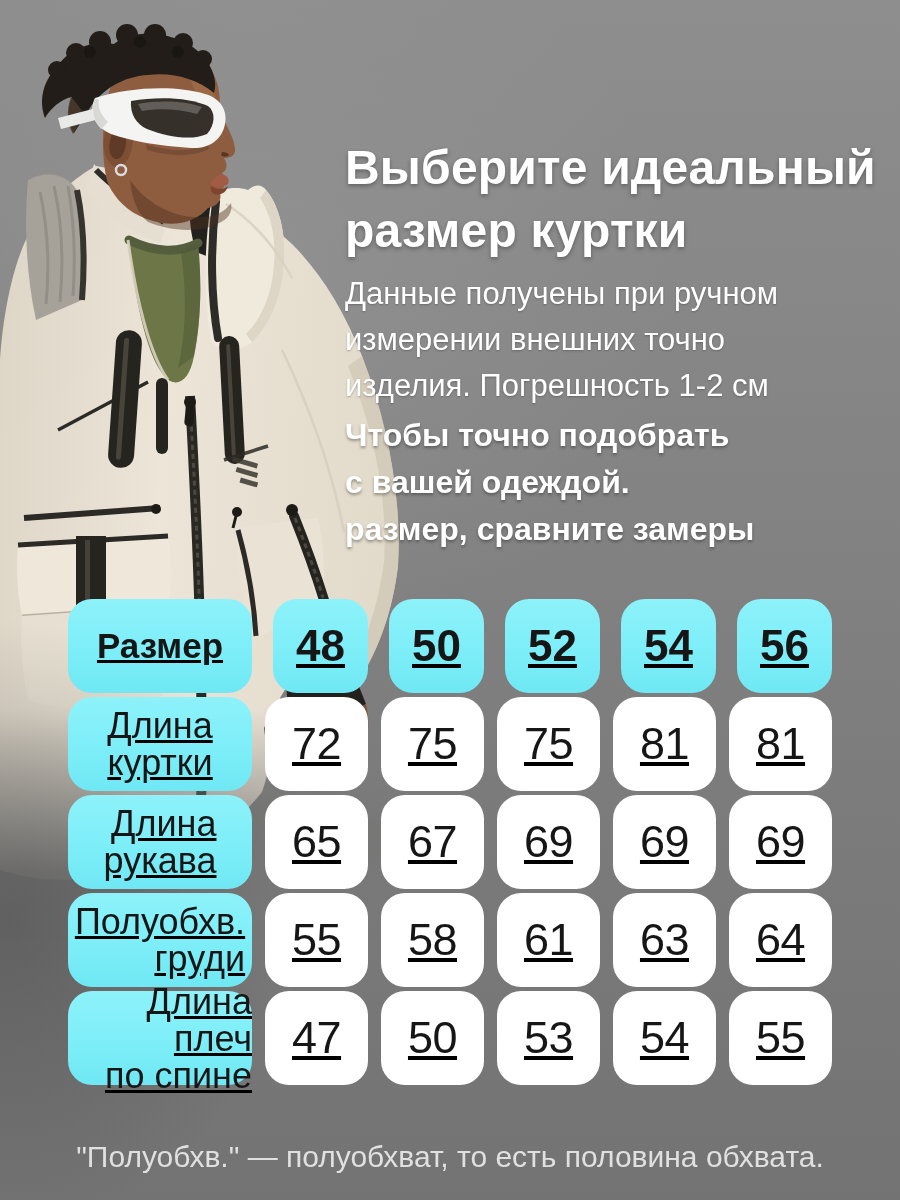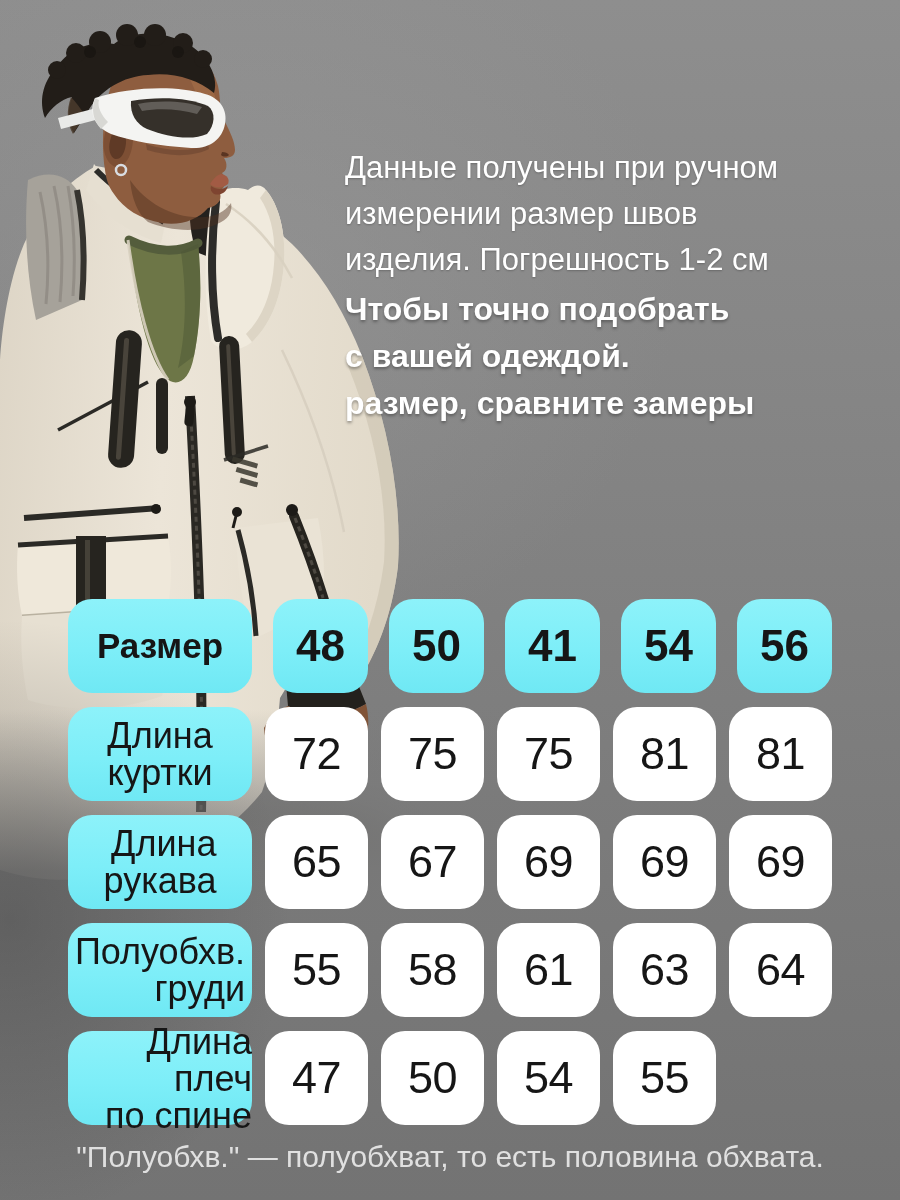--- a/index.html
+++ b/index.html
@@ -207,6 +207,10 @@
   </svg>
 
   <div class="copy">
+    <div class="title">
+      <div>Выберите идеальный</div>
+      <div>размер куртки</div>
+    </div>
     <div class="body-text">
       <div>Данные получены при ручном</div>
       <div>измерении размер швов</div>

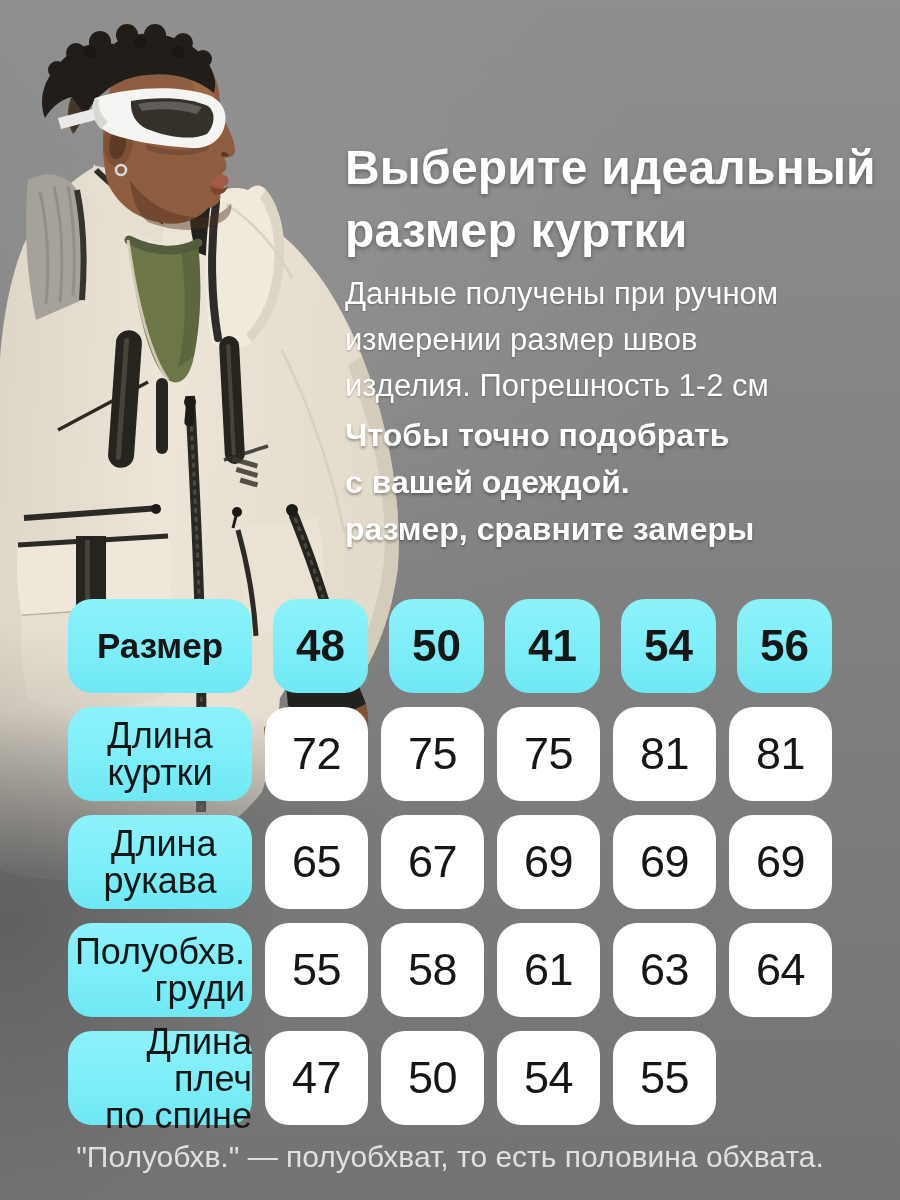--- a/index.html
+++ b/index.html
@@ -213,7 +213,7 @@
     </div>
     <div class="body-text">
       <div>Данные получены при ручном</div>
-      <div>измерении размер швов</div>
+      <div>измерении внешних точно</div>
       <div>изделия. Погрешность 1-2 см</div>
     </div>
     <div class="note">

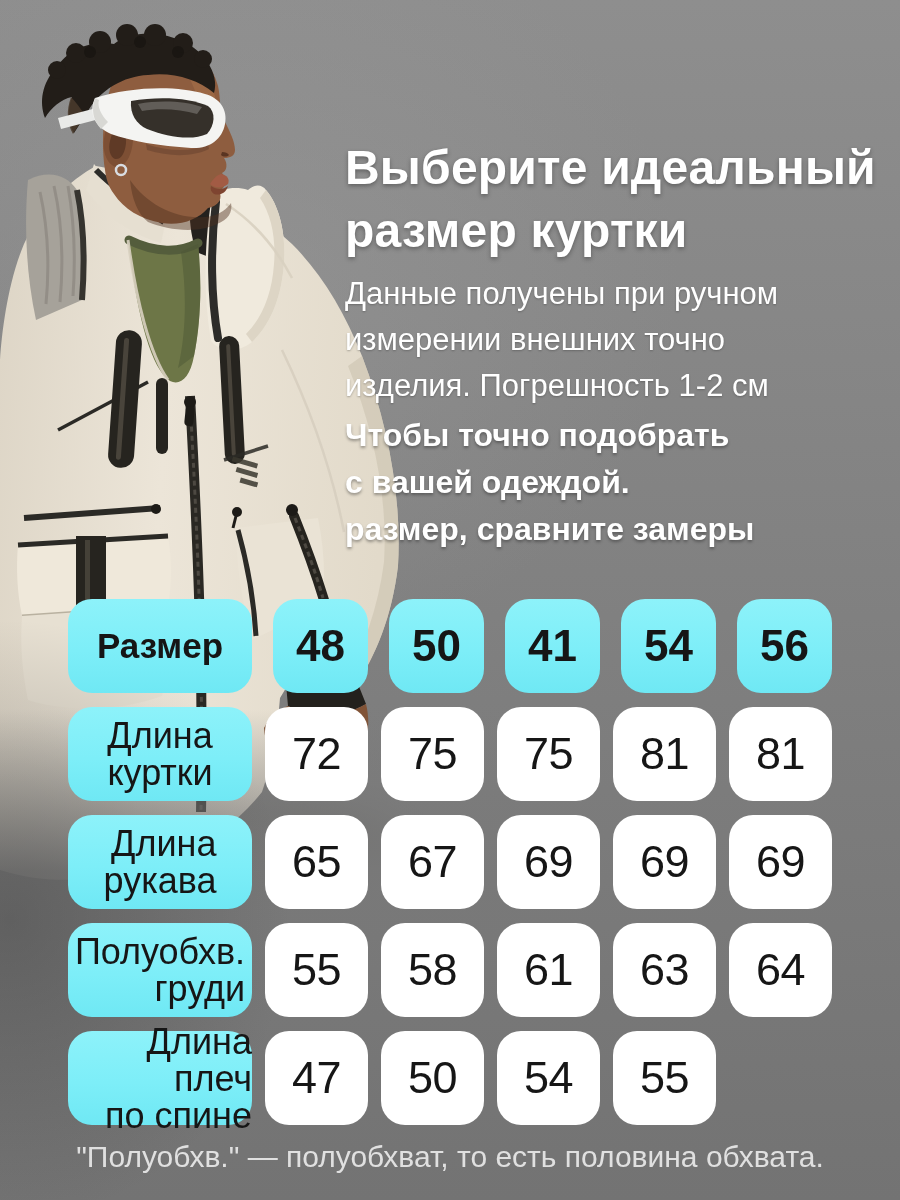--- a/index.html
+++ b/index.html
@@ -22,7 +22,7 @@
   .size-table{
     position:absolute;left:68px;top:599px;z-index:2;
     display:grid;grid-template-columns:184px repeat(5,103px);
-    grid-auto-rows:94px;gap:14px 13px;
+    grid-auto-rows:94px;gap:4px 13px;text-decoration:underline;
   }
   .cell{display:flex;align-items:center;justify-content:center;
         border-radius:24px;color:var(--cell-text,#161616);text-align:center;}

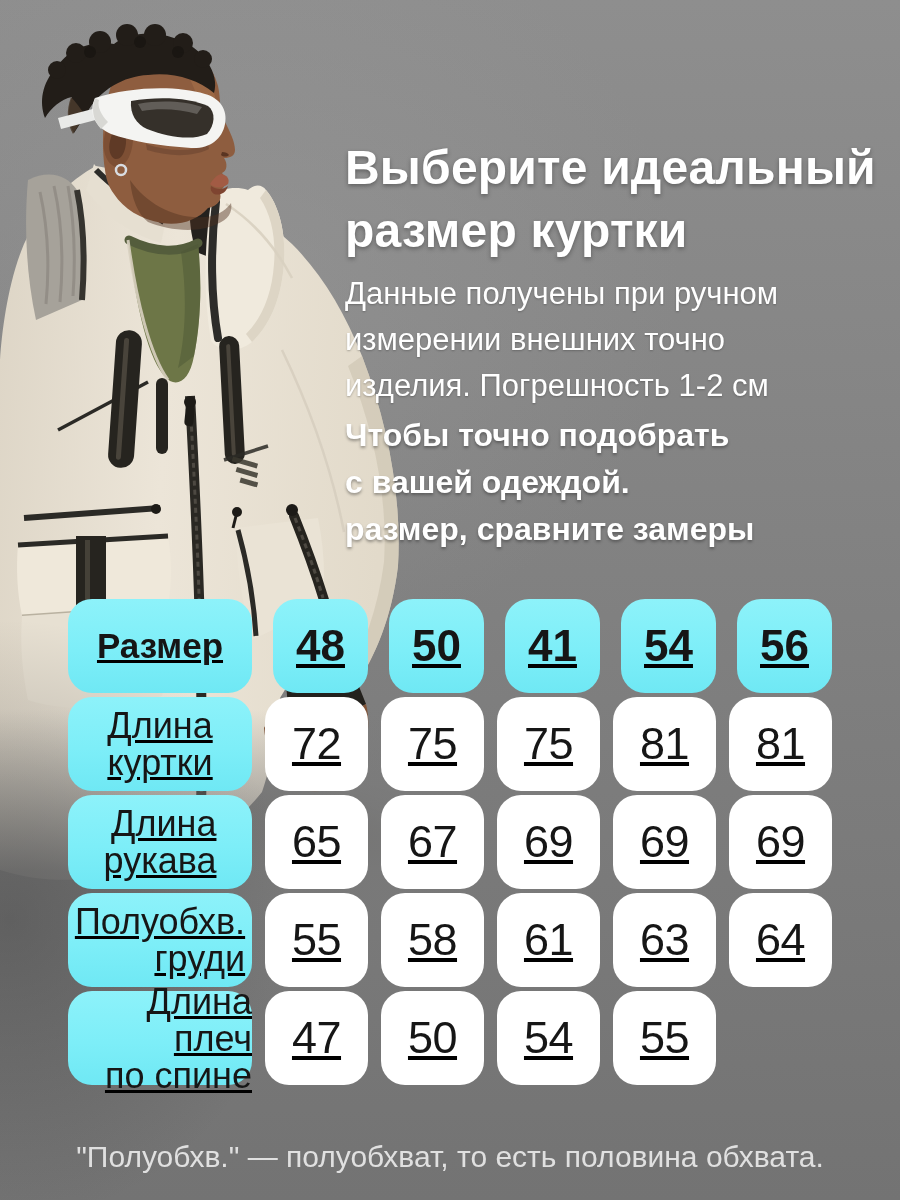--- a/index.html
+++ b/index.html
@@ -227,7 +227,7 @@
     <div class="cell head corner-label">Размер</div>
     <div class="cell head size-label">48</div>
     <div class="cell head size-label">50</div>
-    <div class="cell head size-label">41</div>
+    <div class="cell head size-label">52</div>
     <div class="cell head size-label">54</div>
     <div class="cell head size-label">56</div>
 

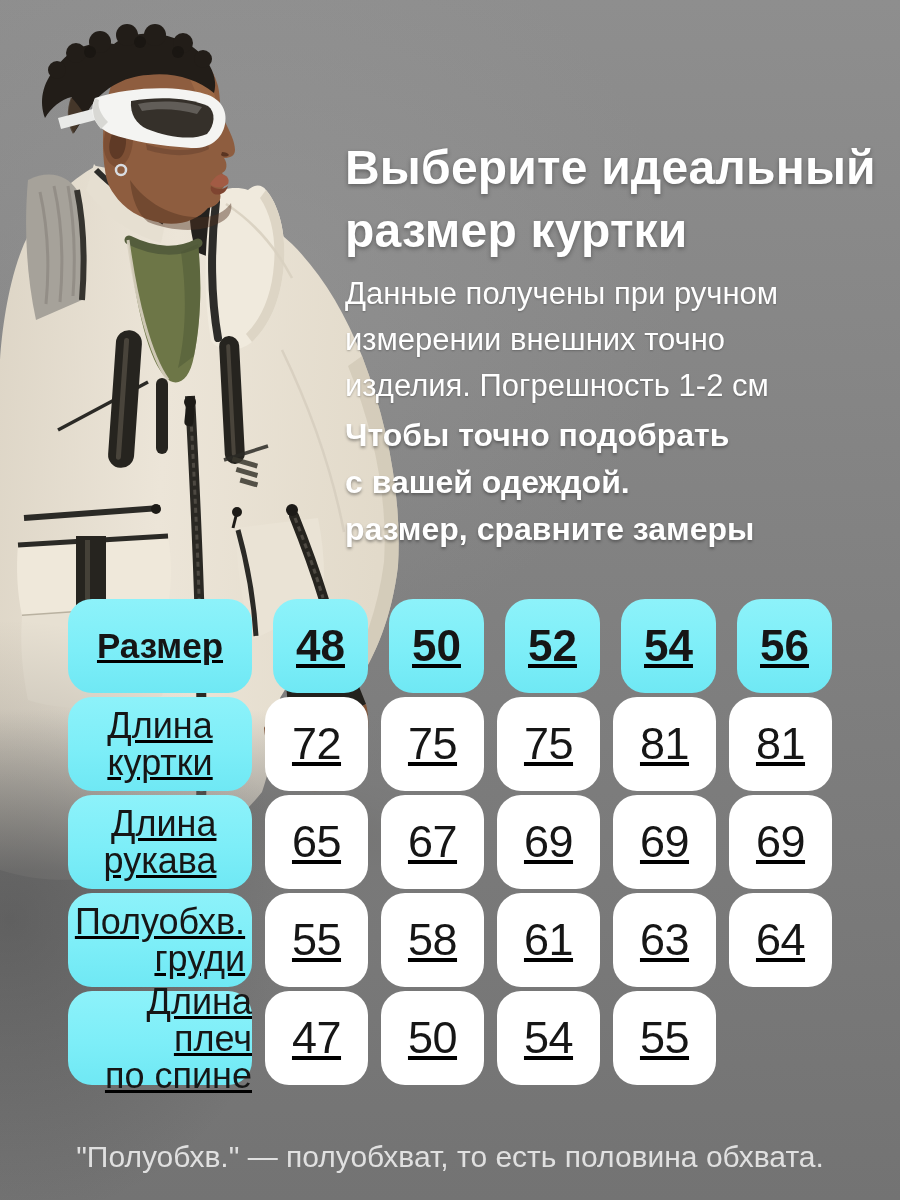--- a/index.html
+++ b/index.html
@@ -259,6 +259,7 @@
 по спине</div>
     <div class="cell val">47</div>
     <div class="cell val">50</div>
+    <div class="cell val">53</div>
     <div class="cell val">54</div>
     <div class="cell val">55</div>
   </div>

